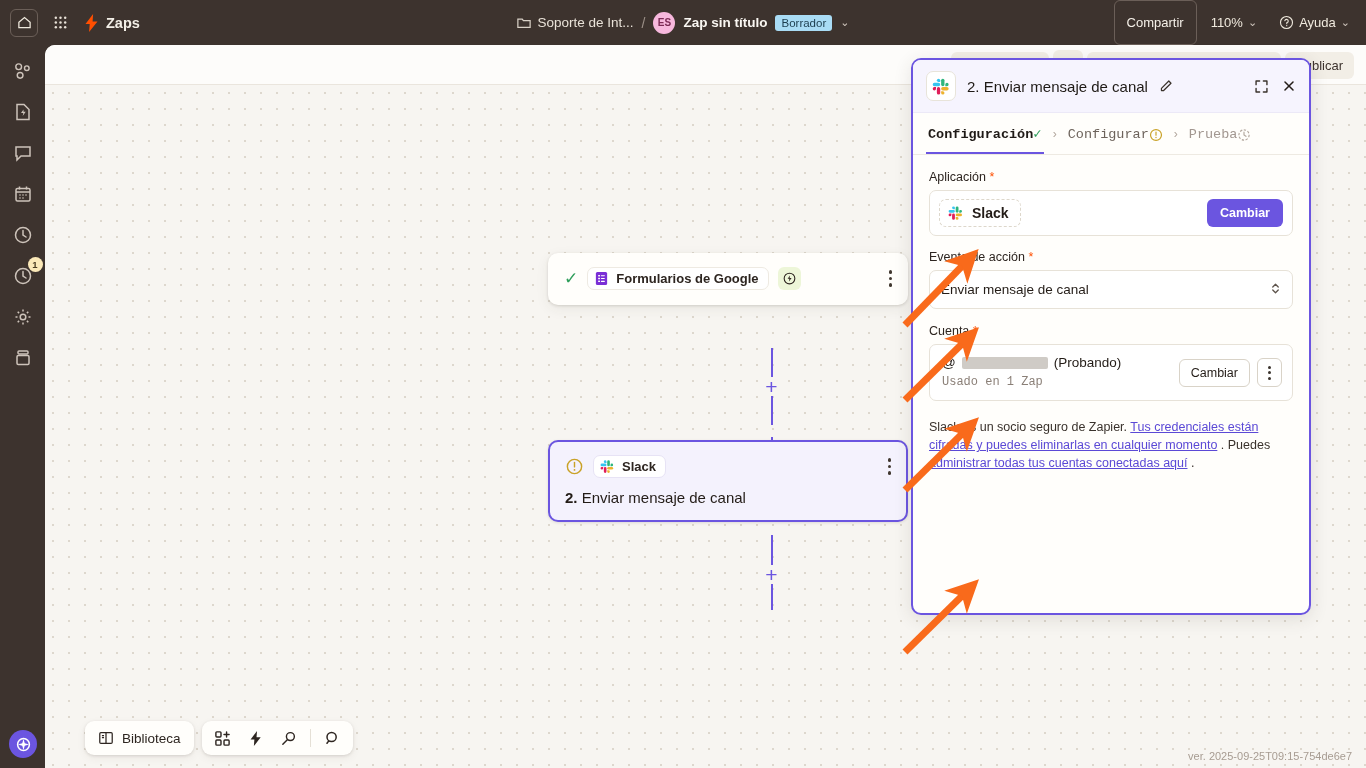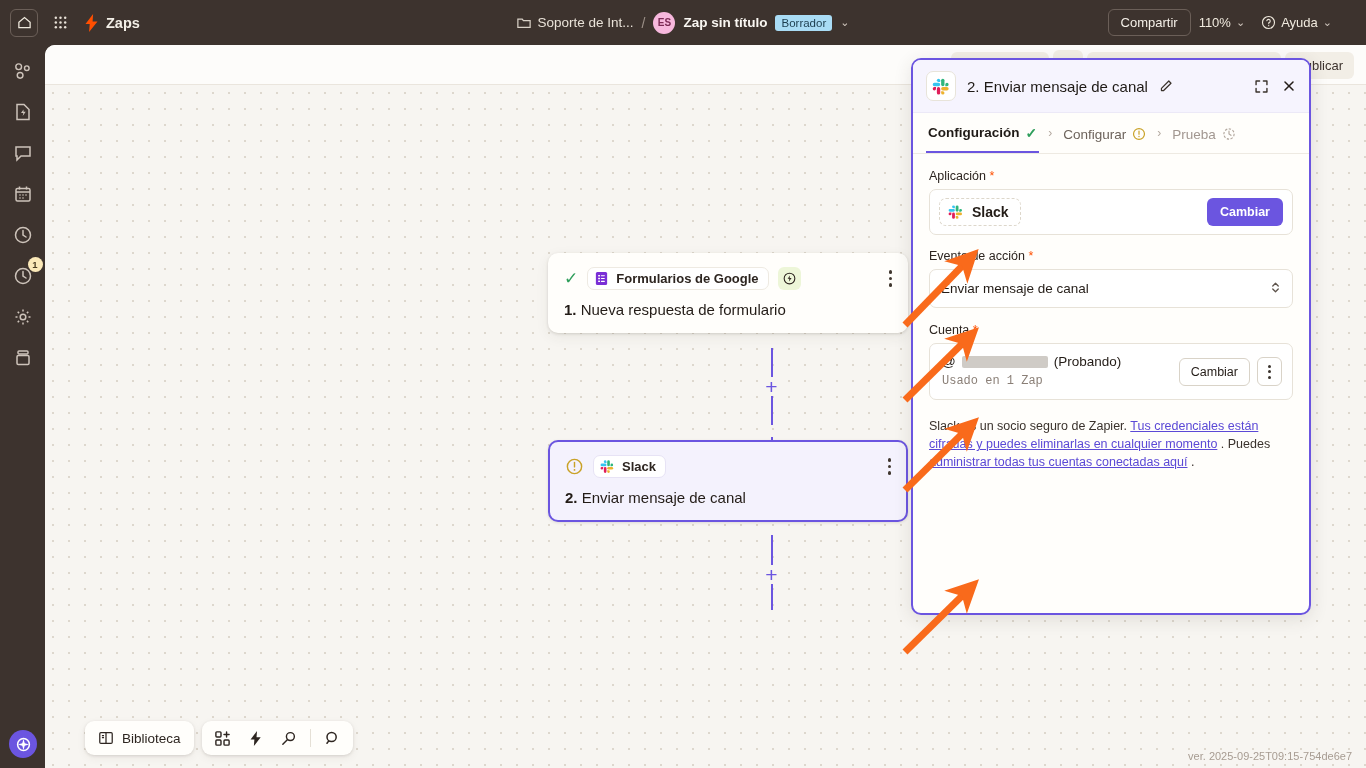--- a/index.html
+++ b/index.html
@@ -48,8 +48,8 @@
   .caret-sm { color: #cfc6bd; font-size: 11px; }
 
   .topbar-right {
-    position: absolute; right: 26px; top: 0; height: 45px;
-    display: flex; align-items: center; 
+    position: absolute; right: 8px; top: 0; height: 45px;
+    display: flex; gap: 6px;
   }
   .btn-share {
     border: 1px solid #6b5f58; border-radius: 6px; padding: 5px 12px;

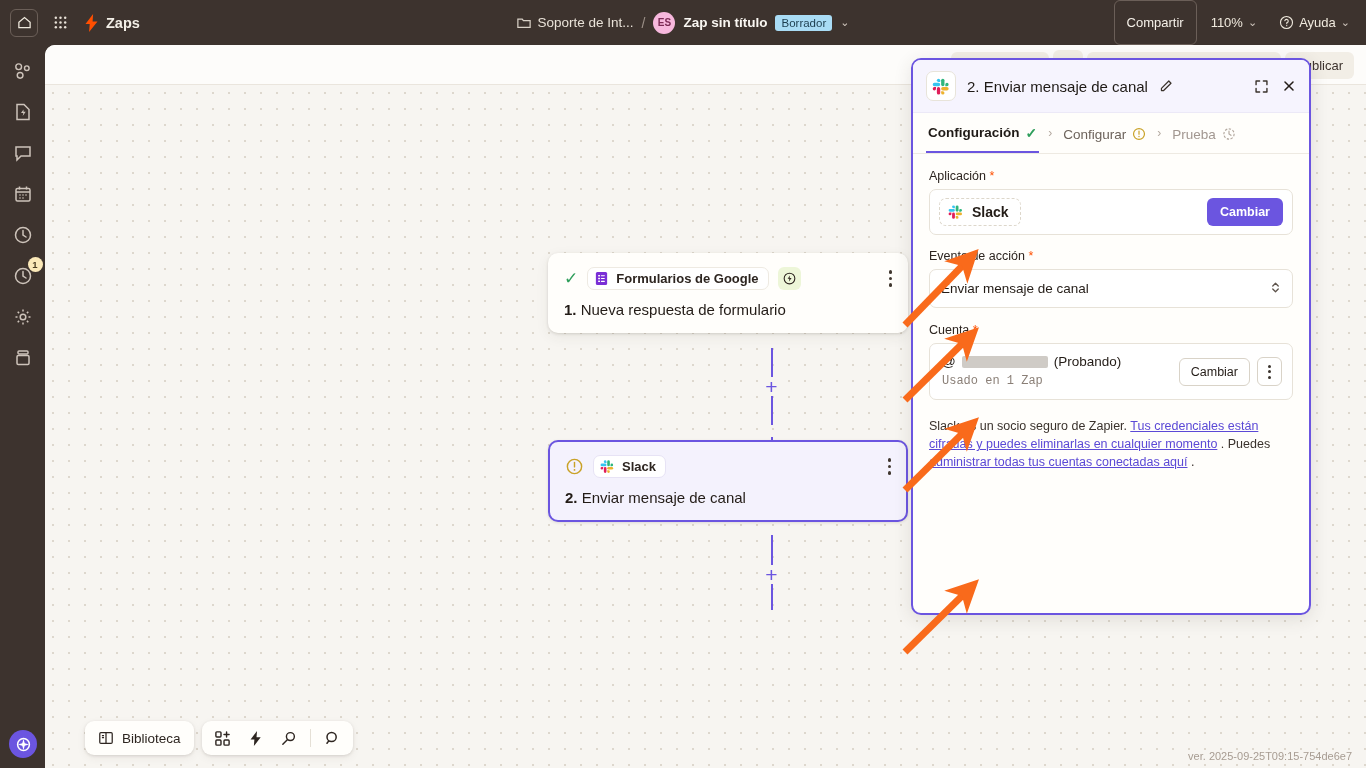--- a/index.html
+++ b/index.html
@@ -203,8 +203,8 @@
 
   .tabs { display: flex; align-items: center; gap: 9px; padding: 0 13px;
     border-bottom: 1px solid #eeeae2; }
-  .tab { display: flex; align-items: flex-start; gap: 6px; font-size: 13.5px;
-    padding: 12px 2px 10px 2px; color: #6d635b; }
+  .tab { display: flex; align-items: flex-end; font-size: 13.5px;
+    padding: 12px 2px 10px 2px; color: #6d635b; font-family: Liberation Mono, monospace; }
   .tab.active { color: #1f1a16; font-weight: bold; border-bottom: 2.5px solid #6b55e0; }
   .tab.muted { color: #a29790; }
   .tab-sep { color: #b3a89f; font-size: 12px; }

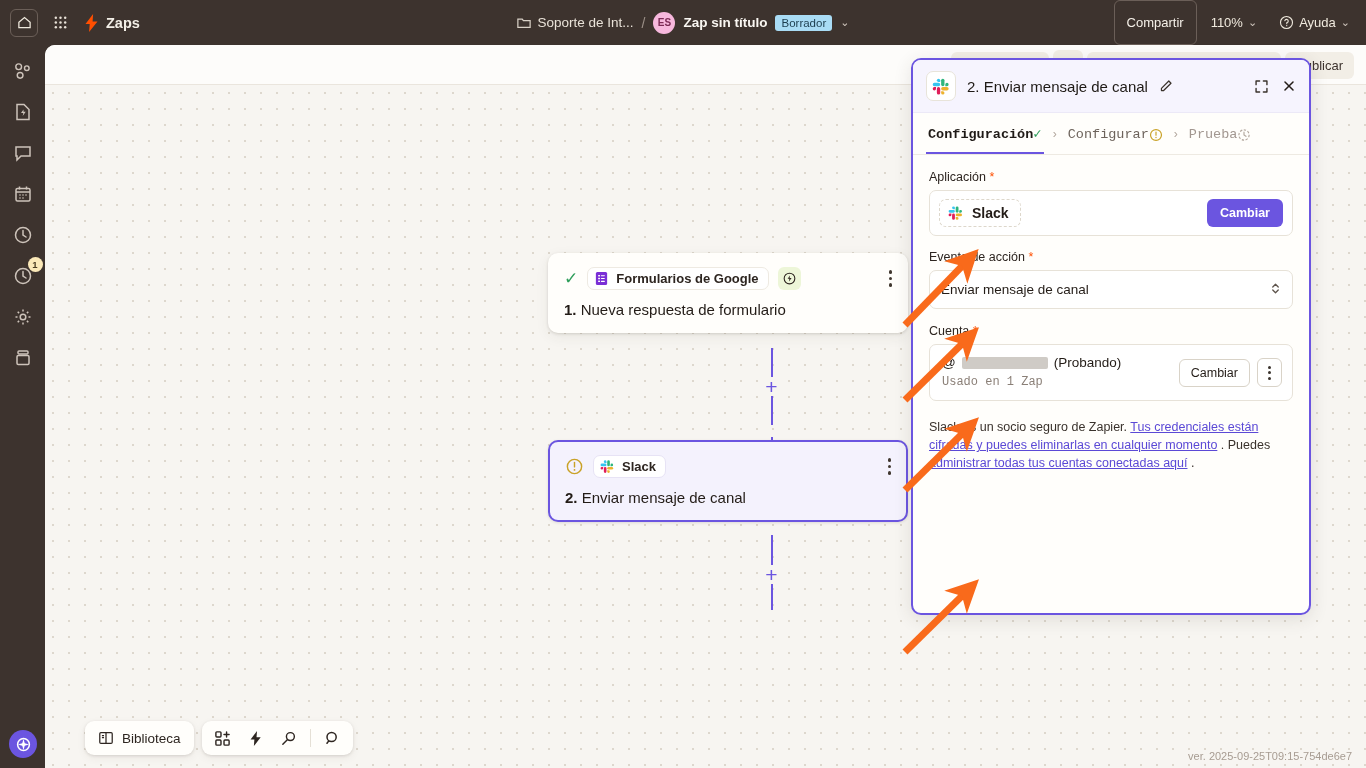--- a/index.html
+++ b/index.html
@@ -453,10 +453,6 @@
             <i></i>
             <i></i>
           </span>
-      </div>
-      <div class="node-title">
-        <b>1.</b>
-        <span>Nueva respuesta de formulario</span>
       </div>
     </div>
 

